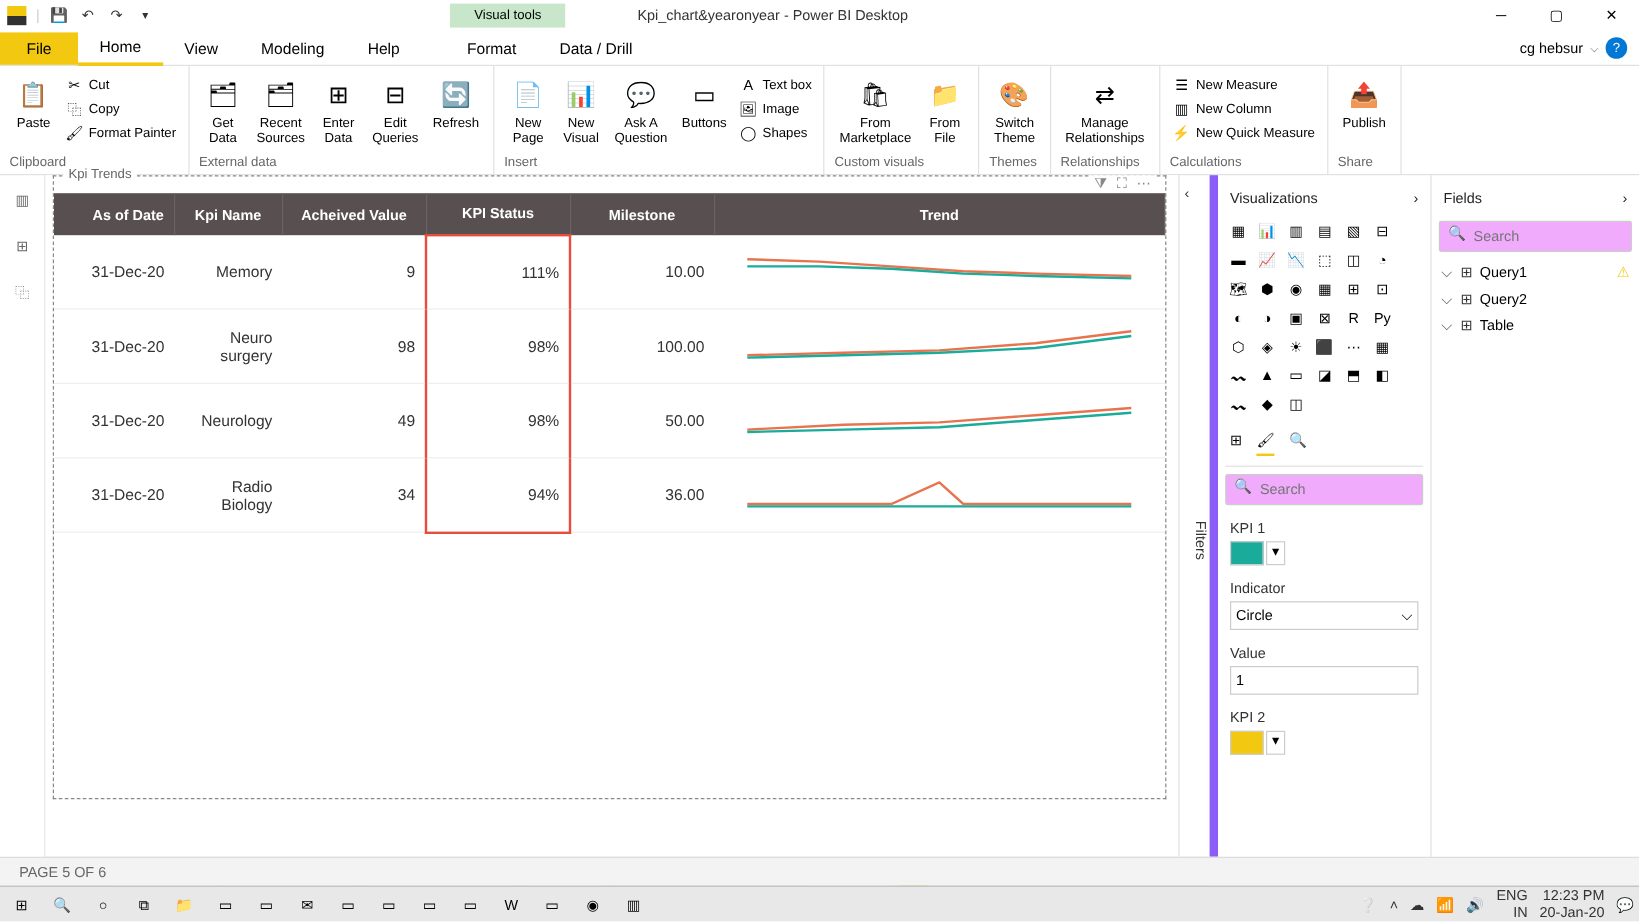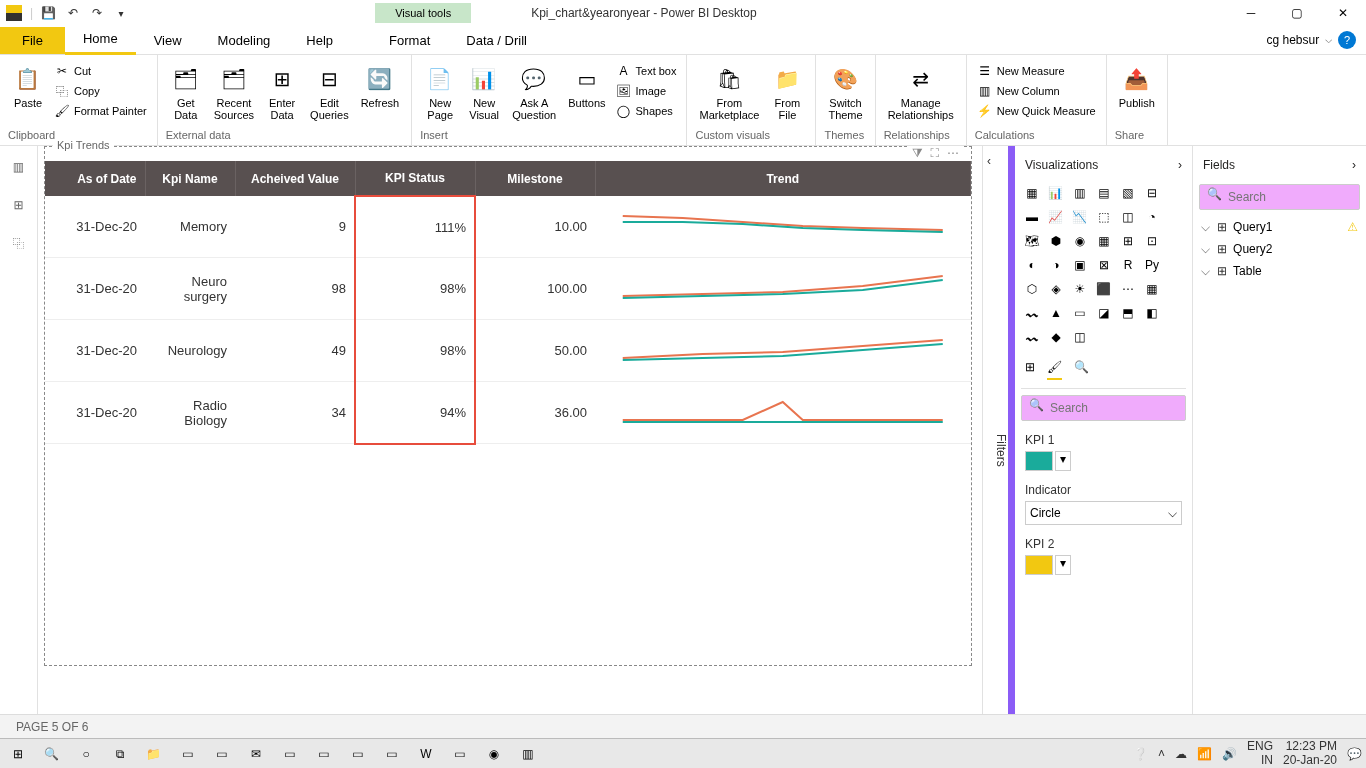--- a/index.html
+++ b/index.html
@@ -412,6 +412,10 @@
         </div>
     </div>
     <div class="propgrp">
+      <div class="pl">Value</div>
+      <input class="inp" value="1" style="">
+    </div>
+    <div class="propgrp">
       <div class="pl">KPI 2</div>
       <div style="display:flex;gap:2px">
           <span class="swatch" id="kpi2sw" style="background: rgb(242, 200, 17);"></span>

